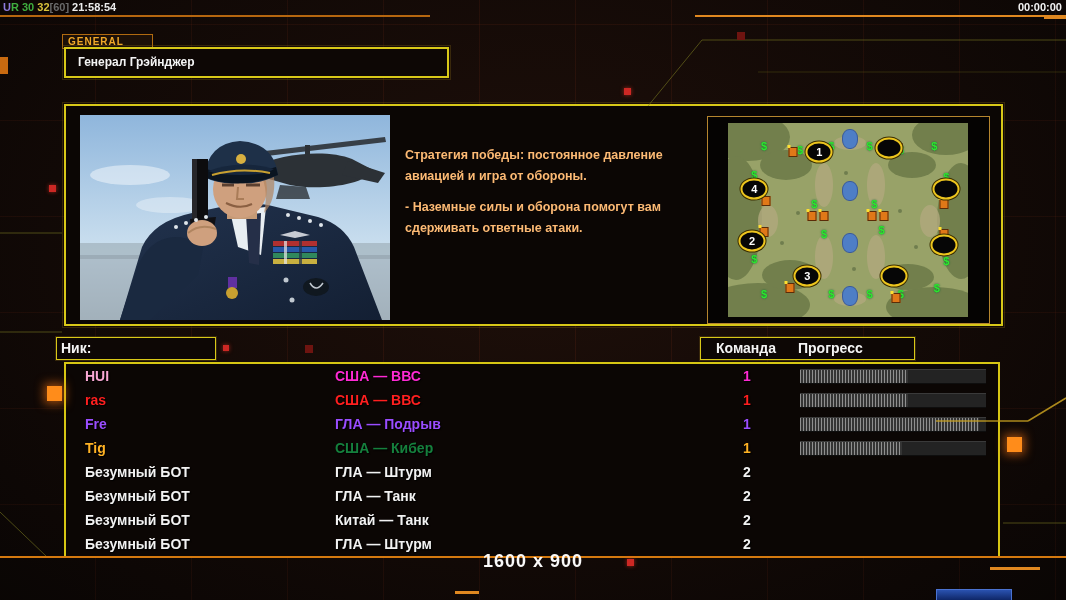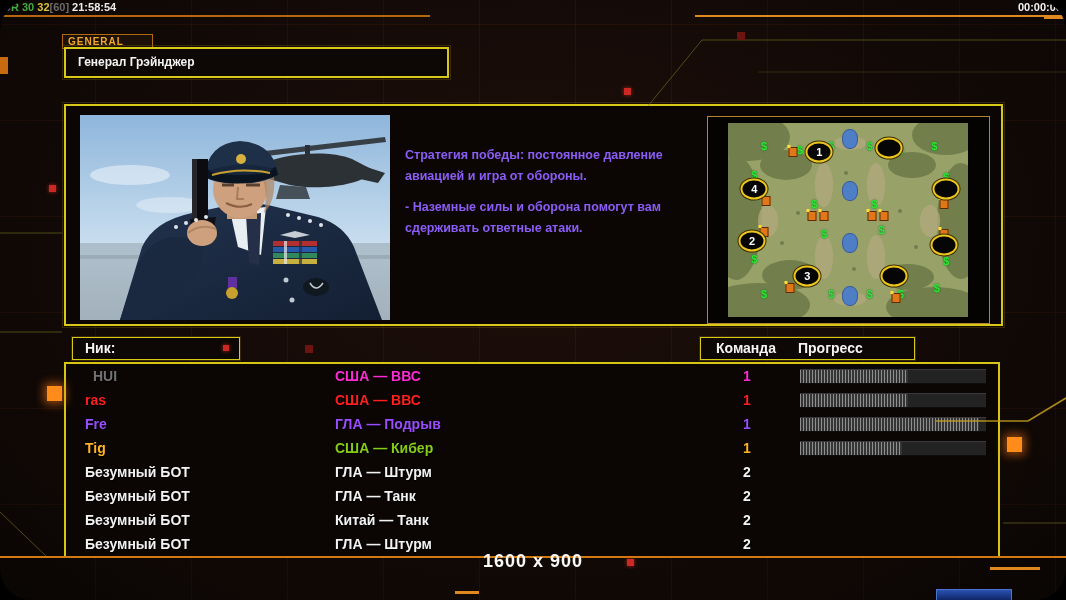--- a/index.html
+++ b/index.html
@@ -11,7 +11,6 @@
       radial-gradient(ellipse at 50% 40%, rgba(60,25,12,.25) 0%, rgba(0,0,0,.55) 100%),
       repeating-linear-gradient(0deg, transparent 0 95px, rgba(150,55,28,.20) 95px 96px),
       repeating-linear-gradient(90deg, transparent 0 95px, rgba(150,55,28,.20) 95px 96px);
-    border-radius: 31px;
   }
   
   #circuit{position:absolute;inset:0;z-index:3;pointer-events:none;}

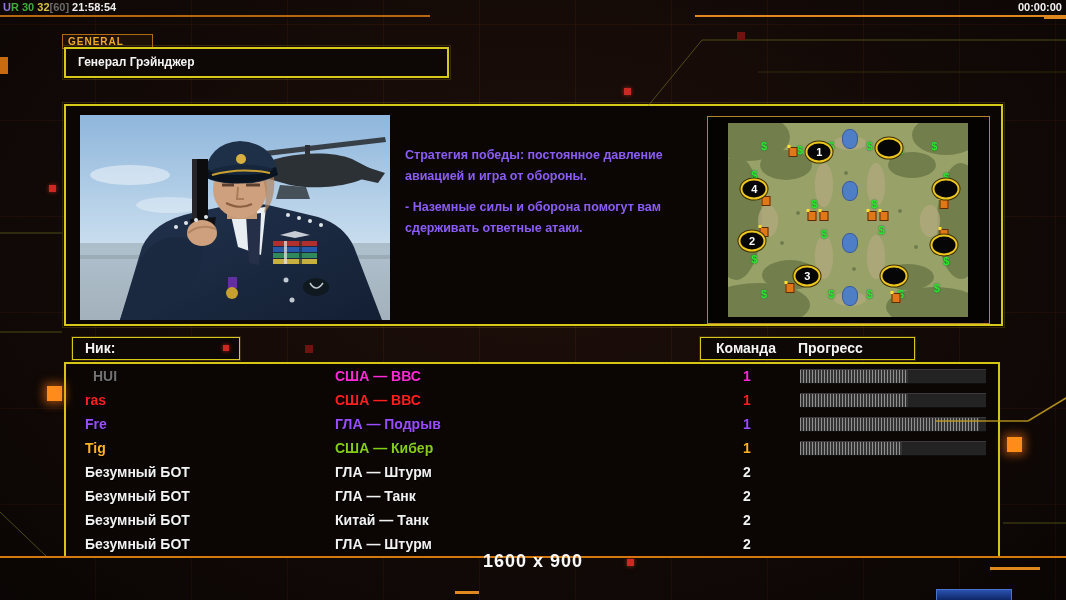--- a/index.html
+++ b/index.html
@@ -30,7 +30,7 @@
   .mainpanel{position:absolute;left:64px;top:104px;width:935px;height:218px;z-index:2;
        background:#0b0604;border:2px solid #d8c818;outline:1px solid rgba(120,95,20,.35);outline-offset:1px;}
   .portrait{position:absolute;left:14px;top:9px;width:310px;height:205px;background:#9cc0e0;overflow:hidden;}
-  .strategy{position:absolute;left:339px;top:39px;width:300px;color:#8b5cf6;
+  .strategy{position:absolute;left:339px;top:39px;width:300px;color:#fdba74;
        font-size:12.5px;font-weight:bold;line-height:21px;white-space:pre-line;}
   .strategy .para{margin:0 0 6px 0;}
   .strategy .para + .para{margin-top:10px;}

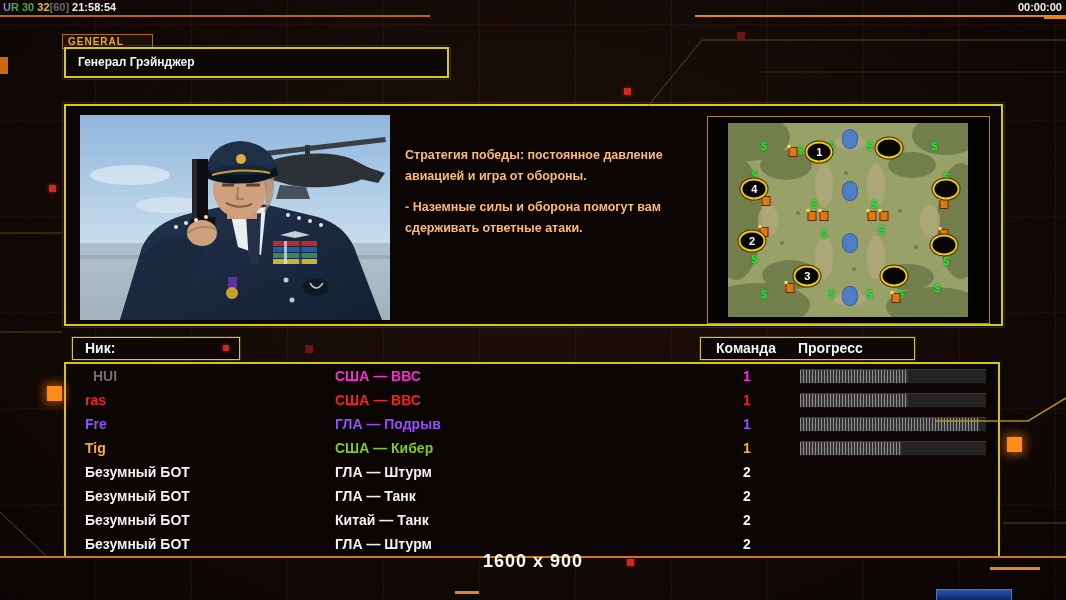--- a/index.html
+++ b/index.html
@@ -53,7 +53,7 @@
   
   .hdrbox{position:absolute;z-index:2;height:21px;background:#0d0705;border:1px solid #d8c818;
        outline:1px solid rgba(120,95,20,.35);color:#f4f4f4;font-size:14px;font-weight:bold;line-height:21px;}
-  .hdr-nick{left:72px;top:337px;width:154px;padding-left:12px;}
+  .hdr-nick{left:56px;top:337px;width:154px;padding-left:4px;}
   .hdr-gen{left:314px;top:337px;width:194px;padding-left:20px;}
   .hdr-team{left:700px;top:337px;width:198px;padding-left:15px;}
   .hdr-team span.gap{display:inline-block;width:22px;}

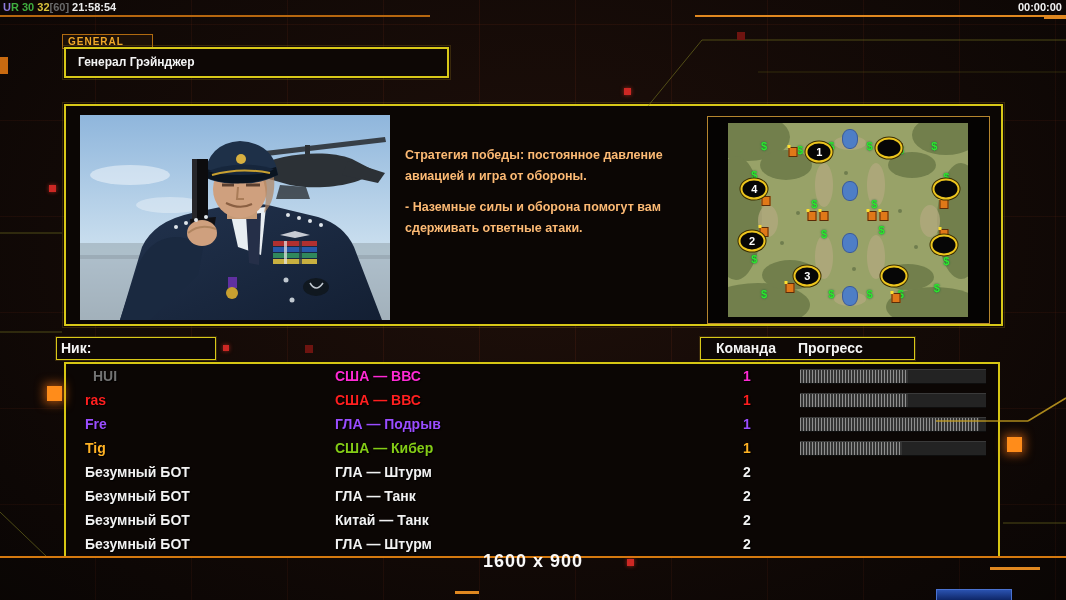--- a/index.html
+++ b/index.html
@@ -310,7 +310,7 @@
   <div class="tablepanel">
     <div id="player-rows">
         <div class="prow">
-          <span class="c-nick" style="color: #737373; margin-left: 8px;">HUI</span>
+          <span class="c-nick" style="color: #f9a8d4;">HUI</span>
           <span class="c-gen" style="color: rgb(255, 42, 212);">США — ВВС</span>
           <span class="c-team" style="color: rgb(255, 42, 212);">1</span>
           <div class="bar">

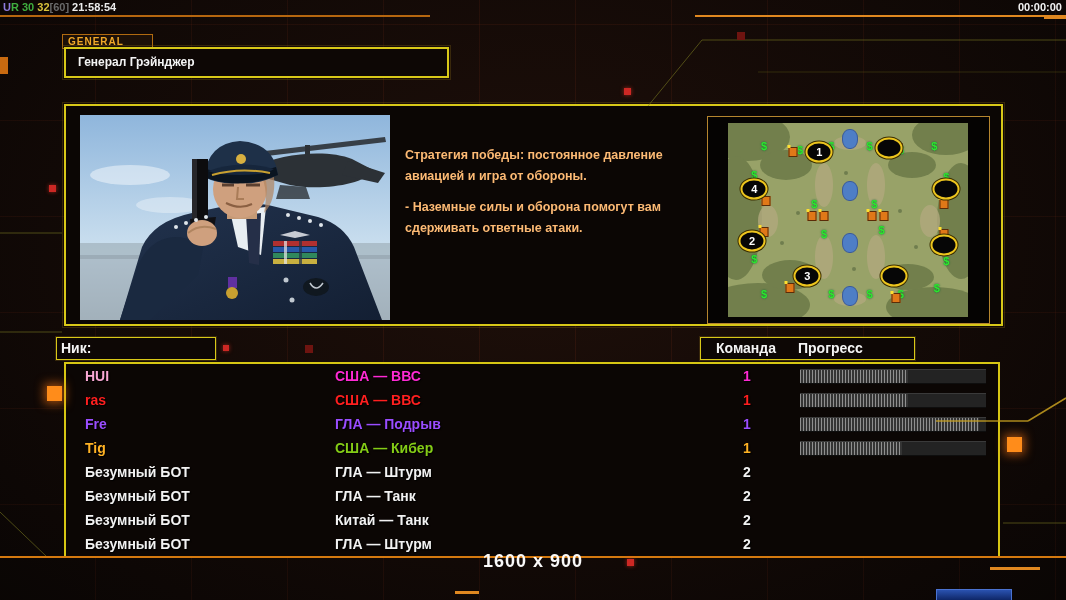--- a/index.html
+++ b/index.html
@@ -335,7 +335,7 @@
         </div>
         <div class="prow">
           <span class="c-nick" style="color: rgb(255, 178, 36);">Tig</span>
-          <span class="c-gen" style="color: #84cc16;">США — Кибер</span>
+          <span class="c-gen" style="color: #15803d;">США — Кибер</span>
           <span class="c-team" style="color: rgb(255, 178, 36);">1</span>
           <div class="bar">
             <div class="fill" style="width: 55%;"></div>

